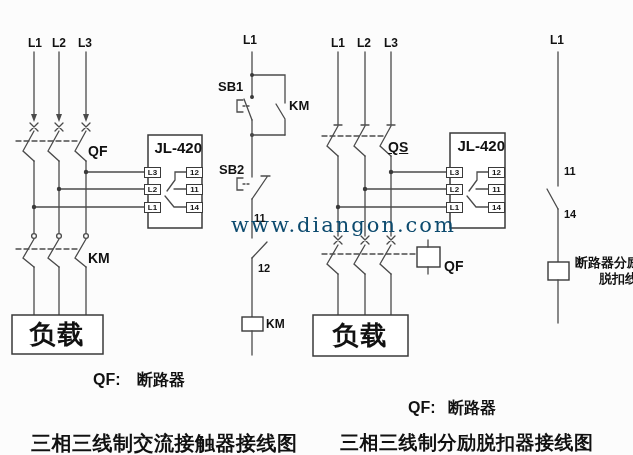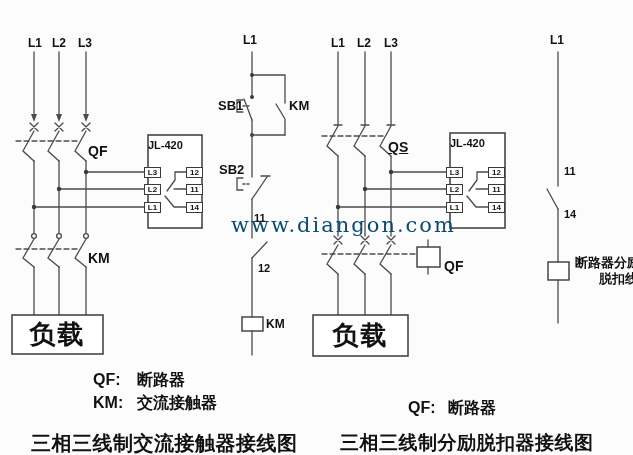--- a/index.html
+++ b/index.html
@@ -166,7 +166,7 @@
   <div class="loadbox" style="left:12px;top:315px;width:91px;height:39px;">负载</div>
 
   <div class="lbl t12" style="left:243px;top:34px;">L1</div>
-  <div class="lbl t13" style="left:218px;top:99px;">SB1</div>
+  <div class="lbl t13" style="left:218px;top:80px;">SB1</div>
   <div class="lbl t13" style="left:289px;top:99px;">KM</div>
   <div class="lbl t13" style="left:219px;top:163px;">SB2</div>
   <div class="lbl t11" style="left:254px;top:213px;">11</div>

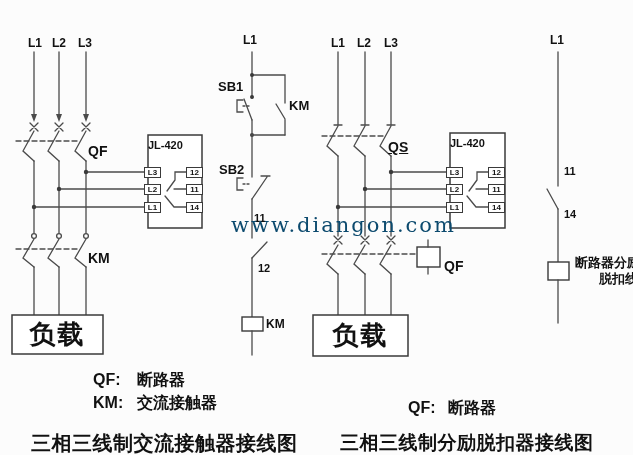--- a/index.html
+++ b/index.html
@@ -32,7 +32,7 @@
     position:absolute;font-family:"DejaVu Serif","Liberation Serif",serif;
     font-size:21px;color:#0c4a6e;letter-spacing:2px;white-space:nowrap;font-weight:400;
   }
-  .relay-title{position:absolute;text-align:left;font-weight:700;font-size:11px;}
+  .relay-title{position:absolute;text-align:right;font-weight:700;font-size:15px;}
   .coil-cap{position:absolute;font-weight:700;font-size:13px;white-space:nowrap;}
 </style>
 </head>

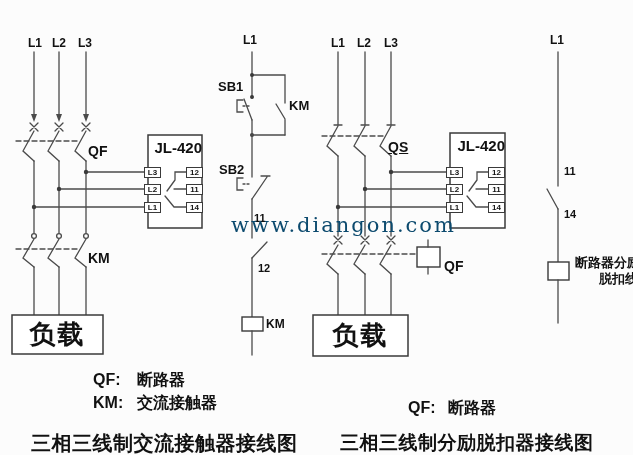--- a/index.html
+++ b/index.html
@@ -196,9 +196,6 @@
   <div class="legend-row" style="left:93px;top:370px;">
     <span class="k">QF:</span><span>断路器</span>
   </div>
-  <div class="legend-row" style="left:93px;top:393px;">
-    <span class="k">KM:</span><span>交流接触器</span>
-  </div>
   <div class="legend-row rk" style="left:408px;top:398px;">
     <span class="k">QF:</span><span>断路器</span>
   </div>

